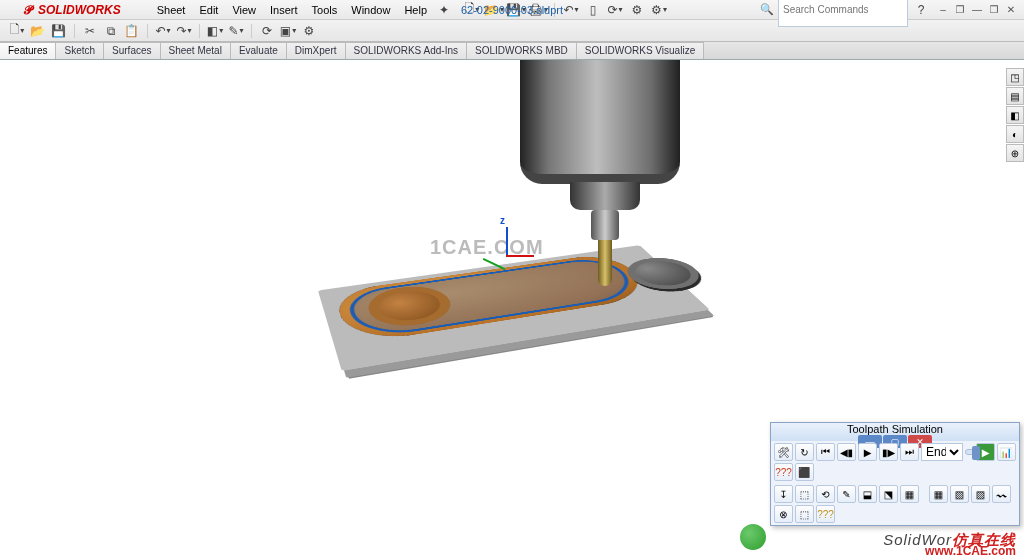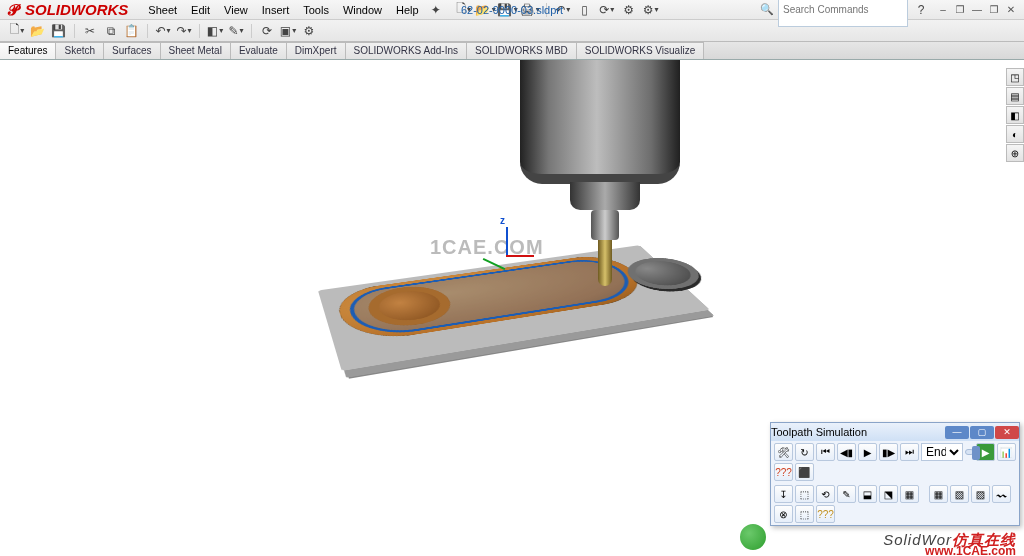--- a/index.html
+++ b/index.html
@@ -7,7 +7,7 @@
 
 
 .titlebar { height: 20px; background: linear-gradient(#f6f6f6,#e9e9e9); display: flex; align-items: center; border-bottom: 1px solid #ccc; }
-.logo { color: #cc0000; font-weight: bold; font-style: italic; padding: 0 8px; font-size: 15px; }
+.logo { color: #cc0000; font-weight: bold; font-style: italic; padding: 0 24px; font-size: 12px; }
 .logo::before { content: "\1D4DF"; font-style: normal; margin-right: 2px; }
 .app-name { font-weight: bold; font-style: italic; }
 .menu { display: flex; gap: 2px; margin-left: 6px; }

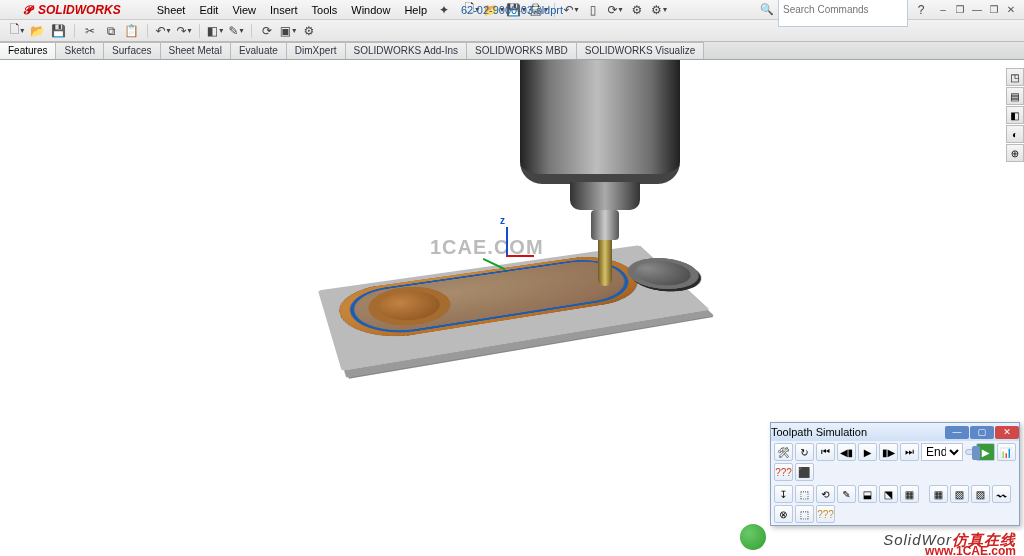--- a/index.html
+++ b/index.html
@@ -56,7 +56,7 @@
 
 
 .sim-dialog { position: absolute; right: 4px; bottom: 30px; width: 250px; border: 1px solid #8aa4c8; background: #eef3fb; box-shadow: 2px 2px 5px rgba(0,0,0,.25); }
-.sim-title { height: 18px; background: linear-gradient(#eaf1fb,#cfe0f5); display: flex; align-items: center; justify-content: space-between; padding: 0 0; font-size: 11px; }
+.sim-title { height: 18px; background: linear-gradient(#eaf1fb,#cfe0f5); display: flex; align-items: center; justify-content: space-between; padding: 0 12px; font-size: 11px; flex-direction: column; }
 .sim-title .btns { display: flex; gap: 1px; }
 .sim-title .btns span { width: 24px; height: 13px; font-size: 9px; display: inline-flex; align-items: center; justify-content: center; color: #fff; border-radius: 2px; }
 .sim-title .btns .min { background: #5d88c8; }

